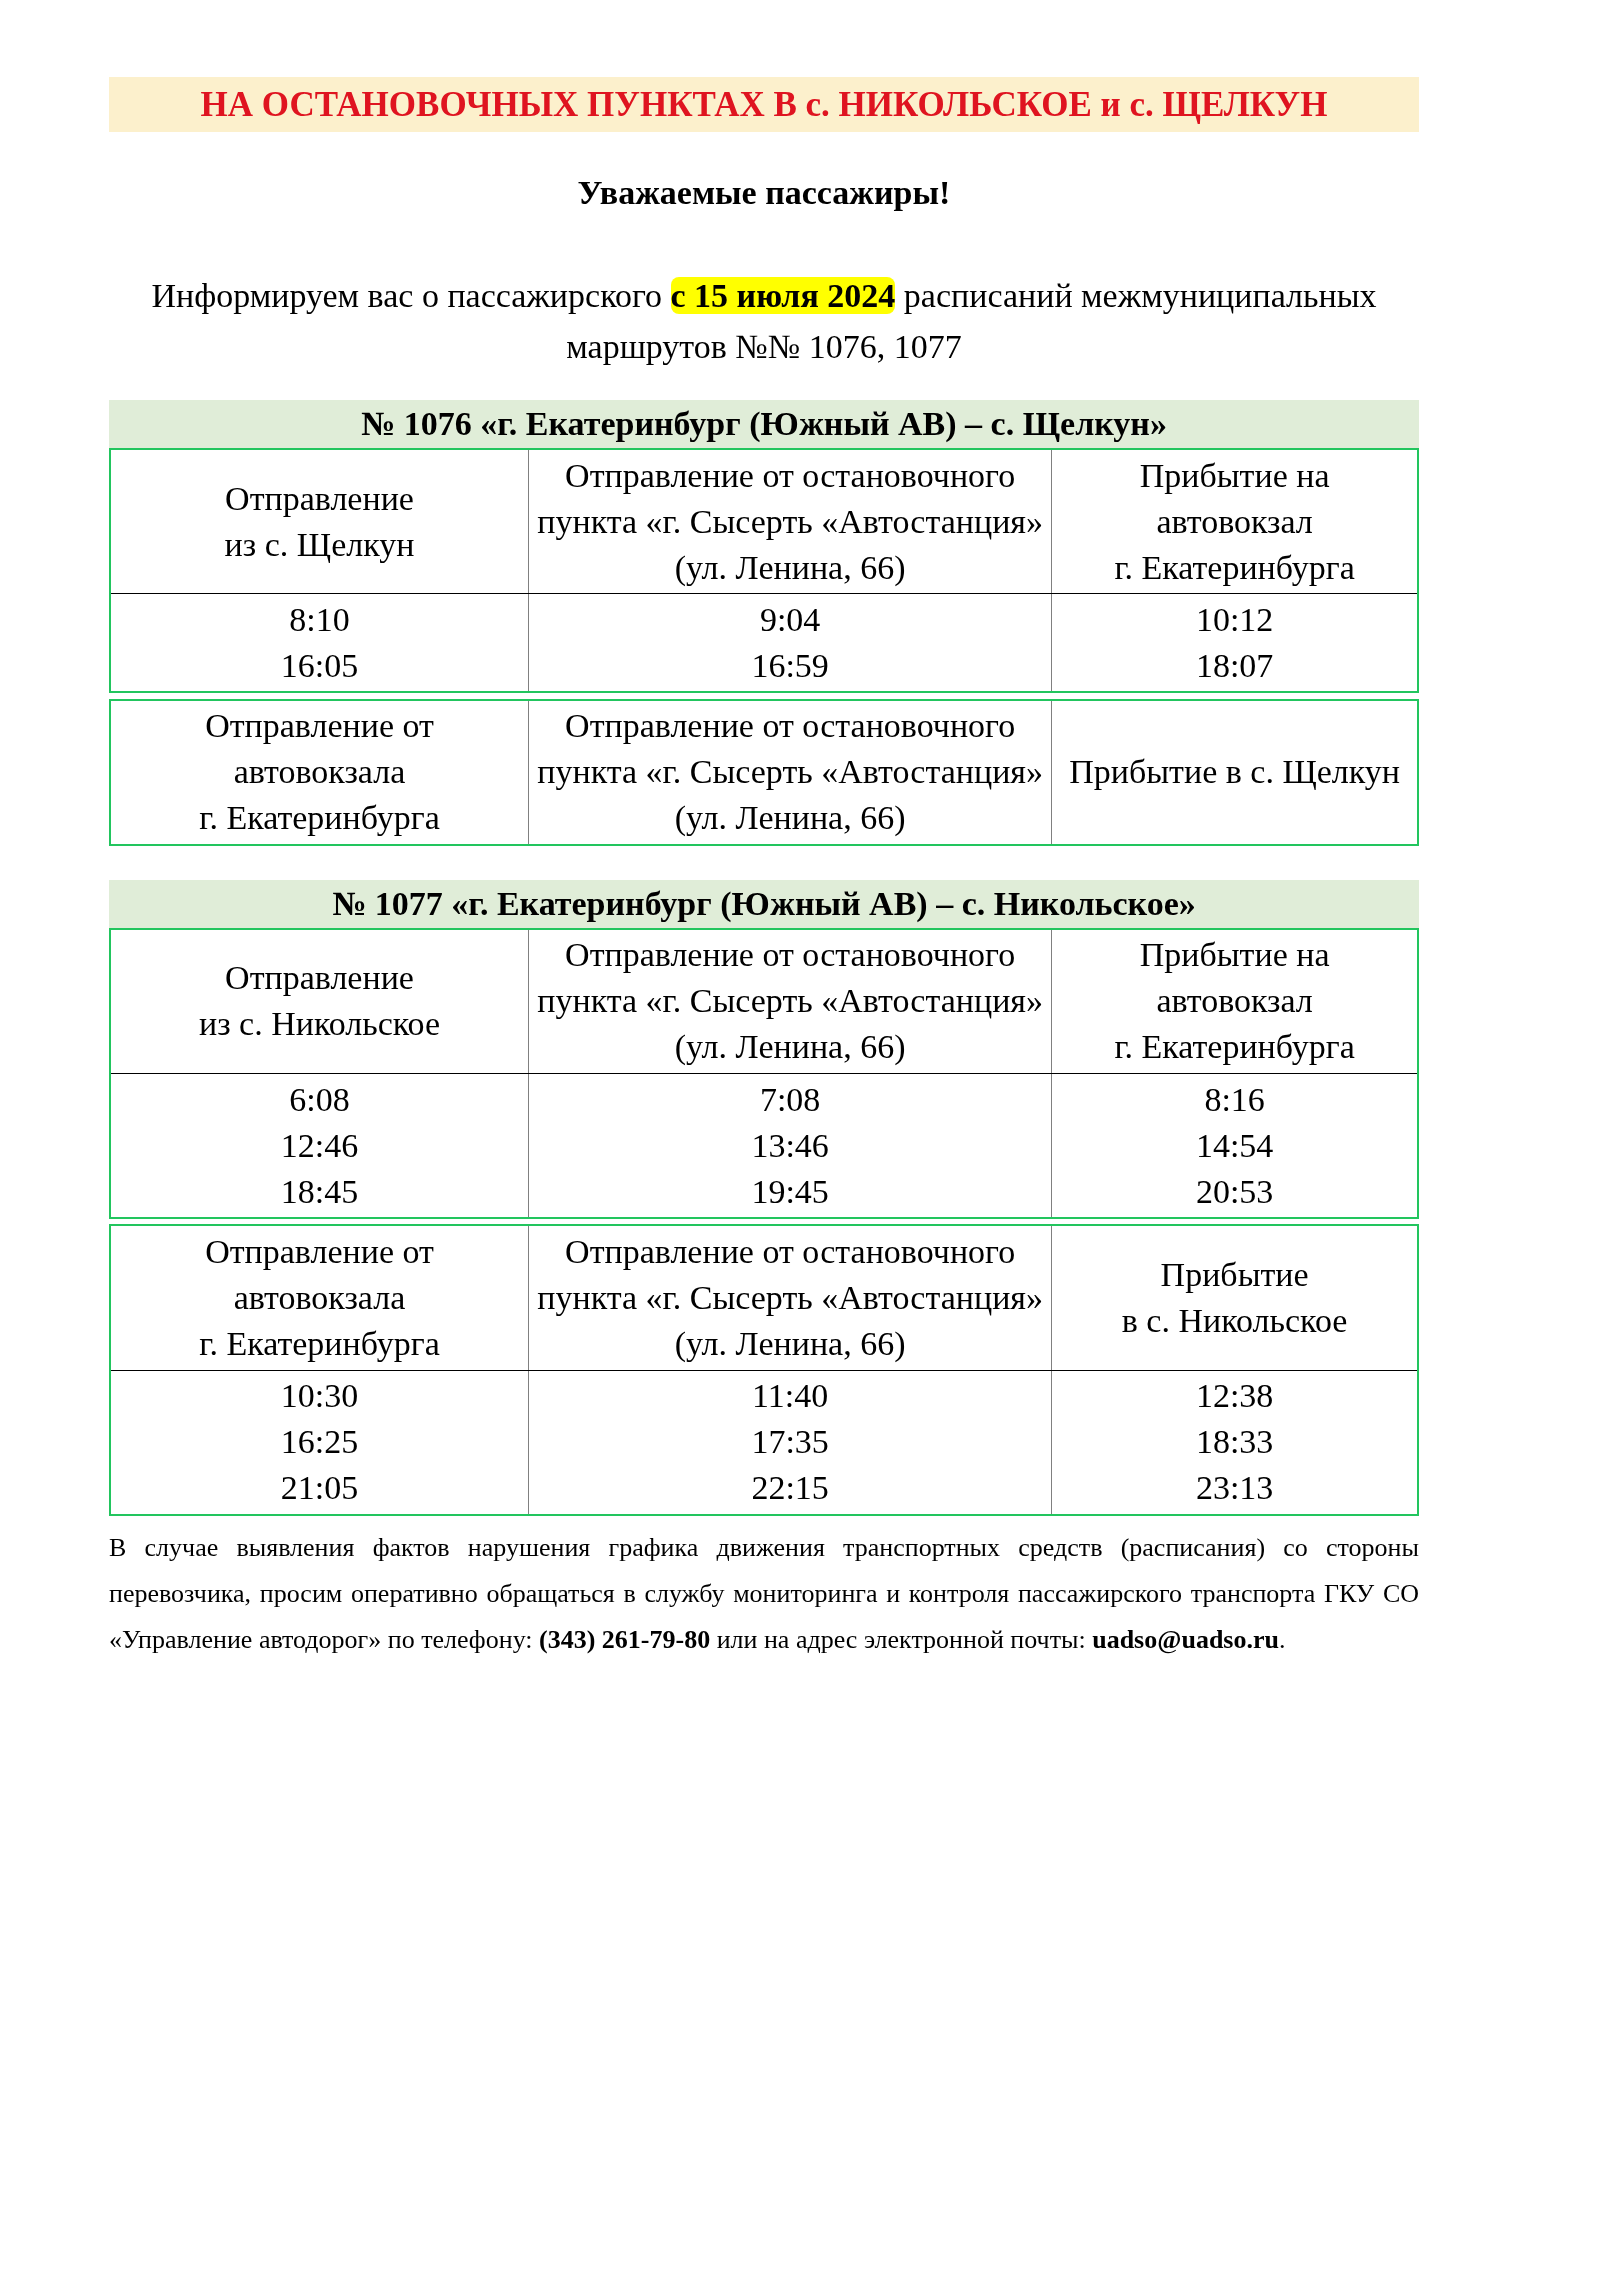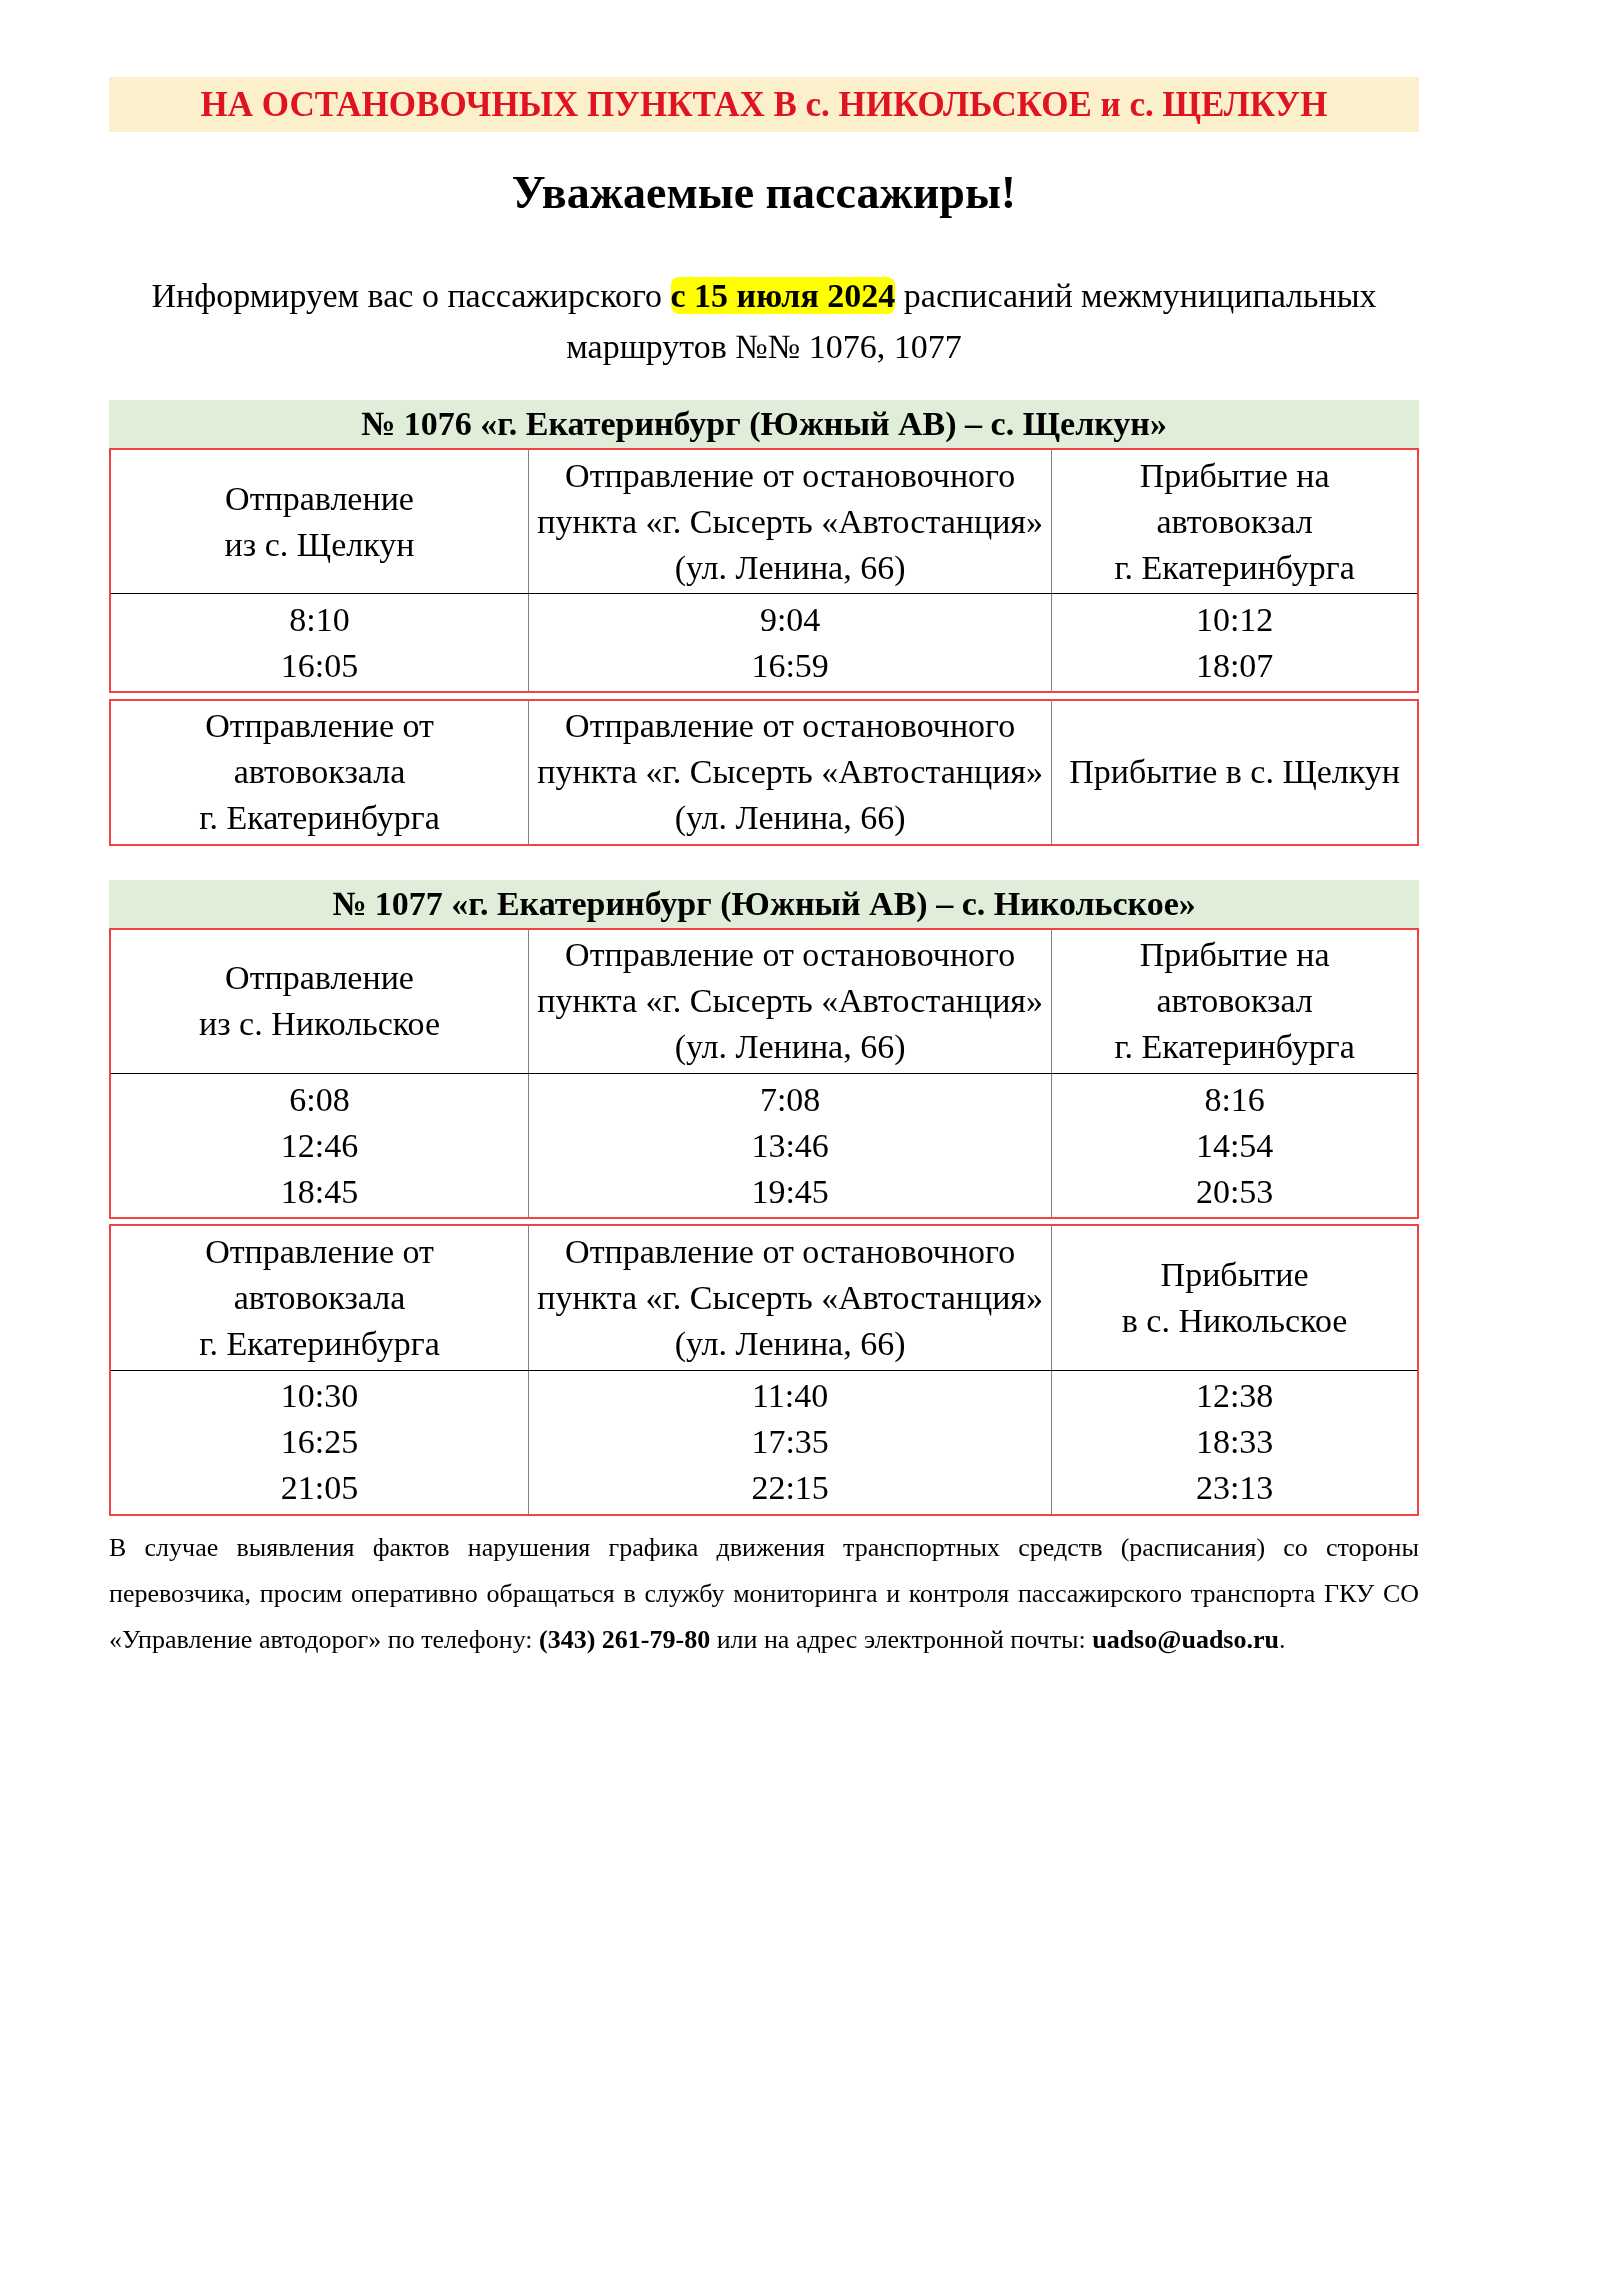--- a/index.html
+++ b/index.html
@@ -38,7 +38,7 @@
     margin-top: 38px;
     text-align: center;
     font-weight: bold;
-    font-size: 46px;
+    font-size: 34px;
     line-height: 46px;
   }
   .intro {

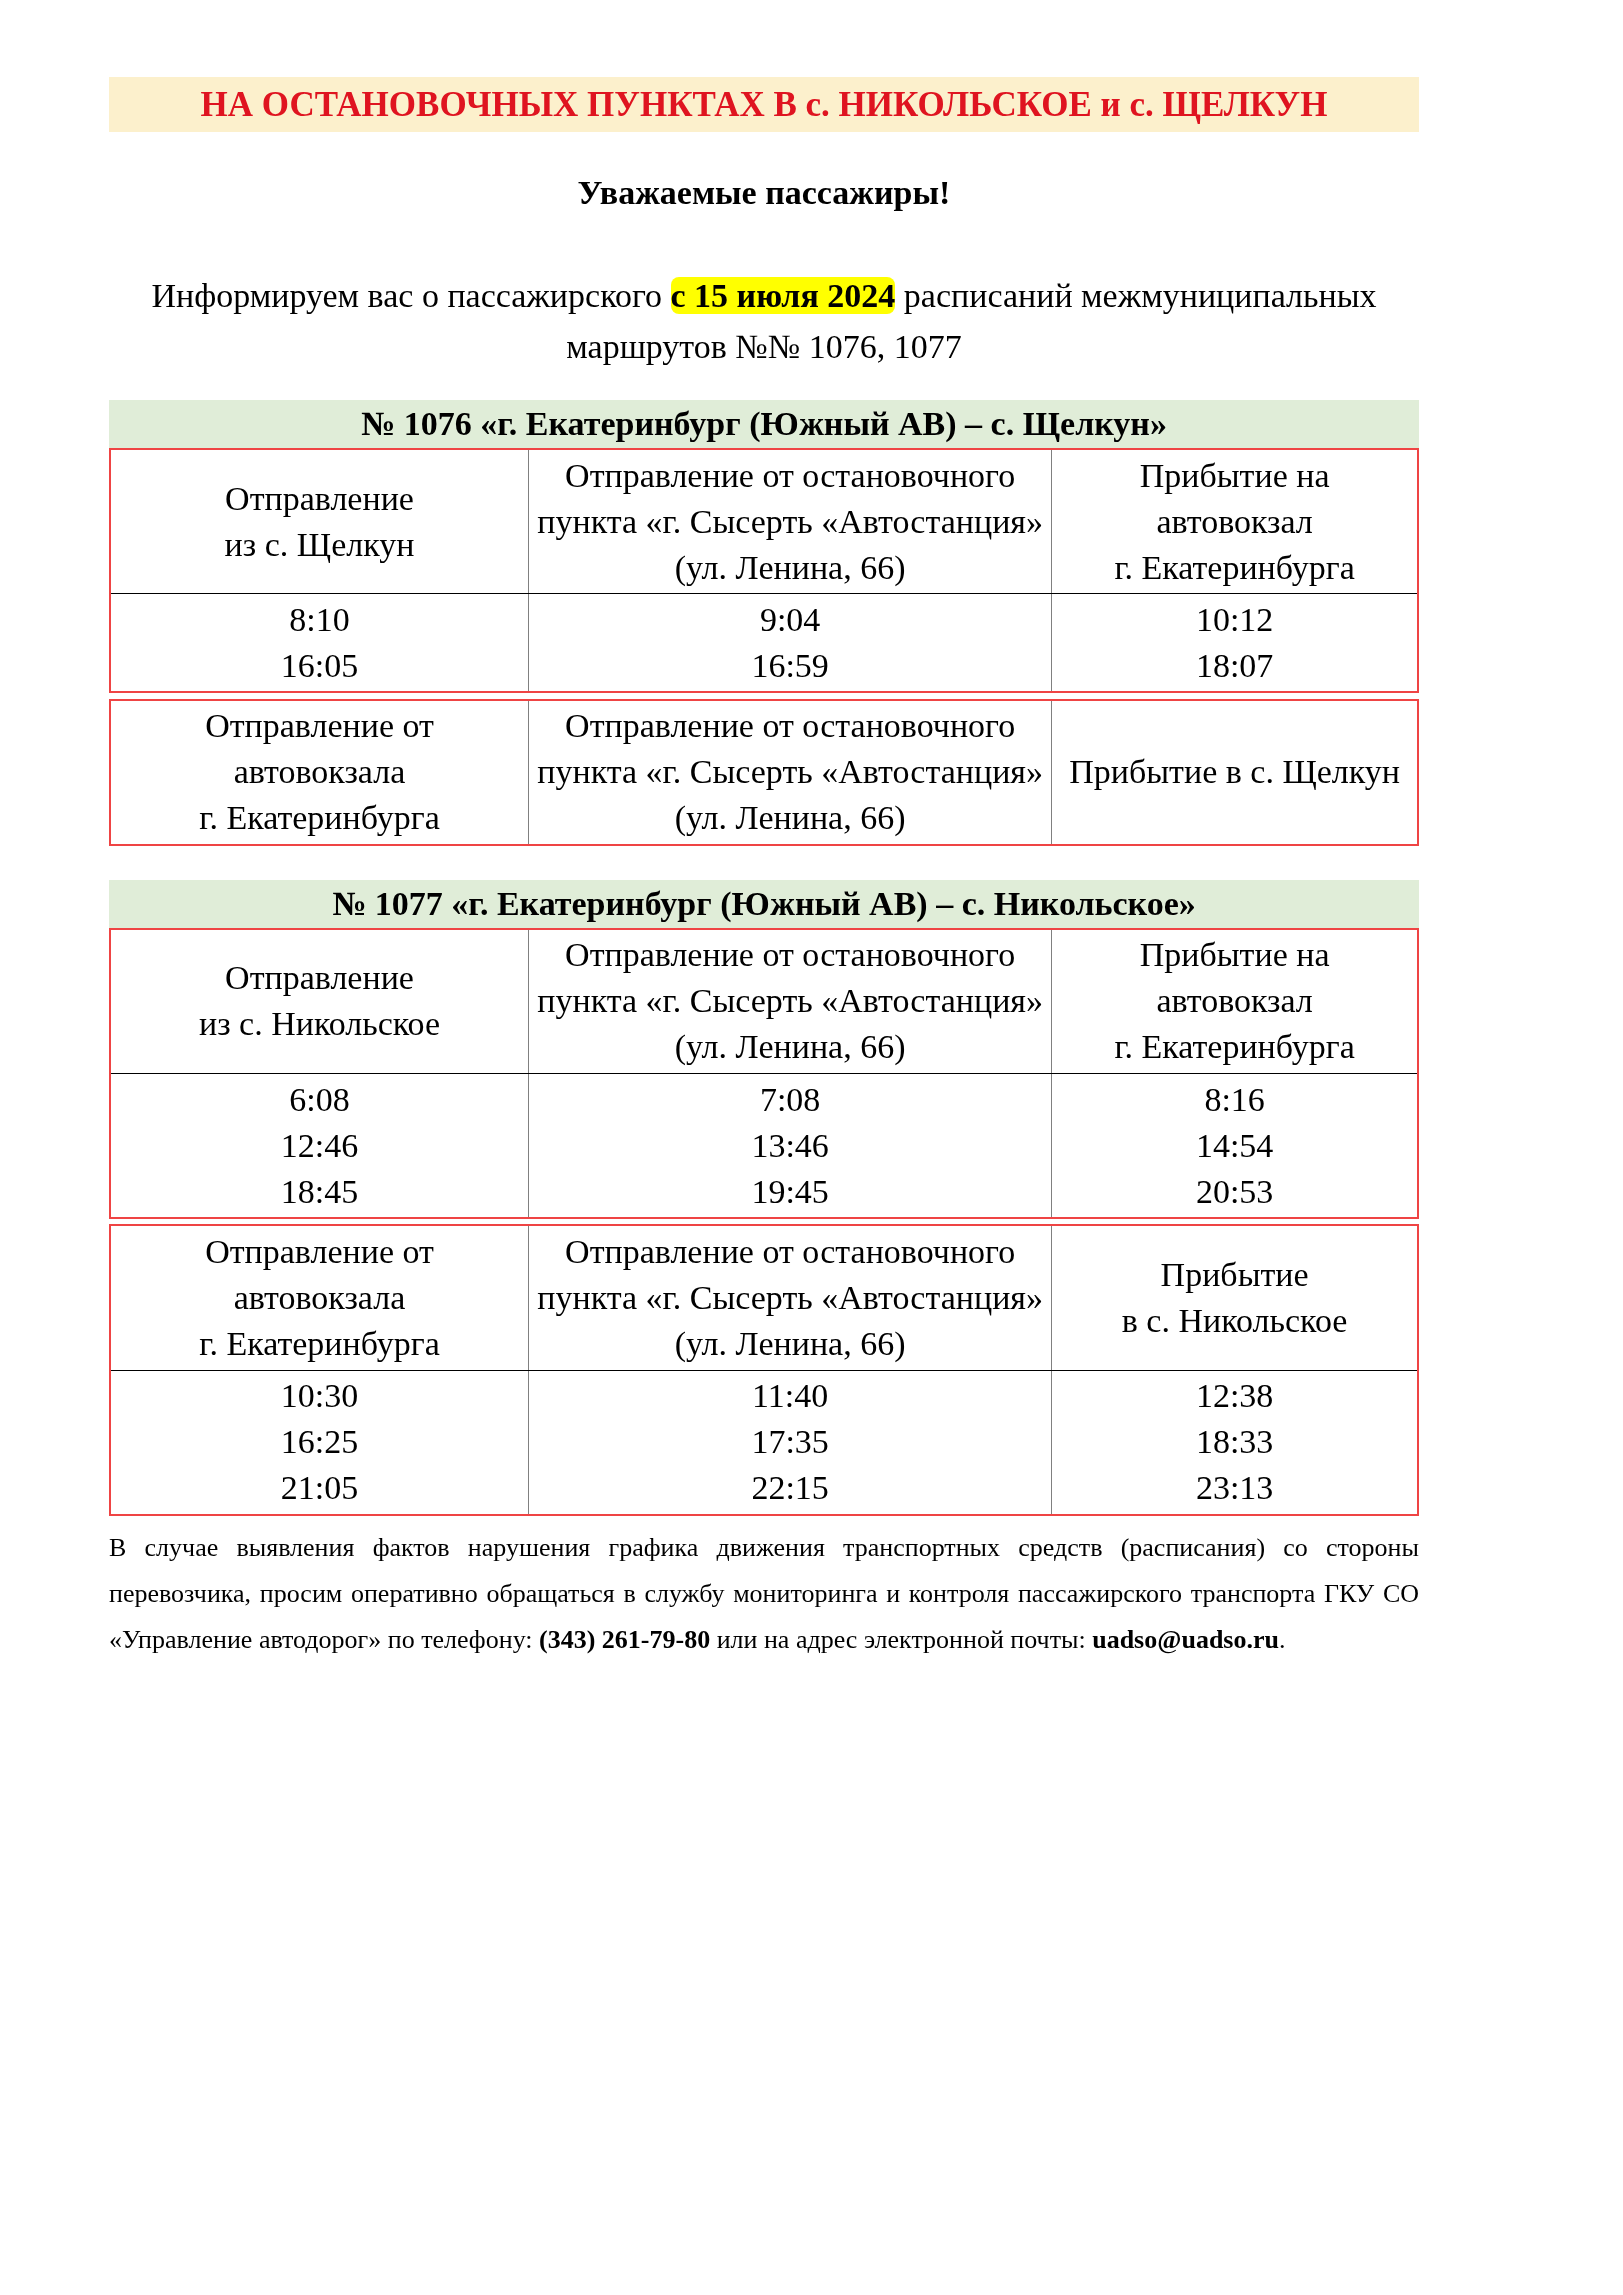--- a/index.html
+++ b/index.html
@@ -68,7 +68,7 @@
     table-layout: fixed;
   }
   table.sched.sec-b { margin-top: 5.2px; }
-  table.sched { border: 2px solid #ef4444; }
+  table.sched { border: 2px solid #22c55e; }
   table.sched td {
     text-align: center;
     vertical-align: middle;

